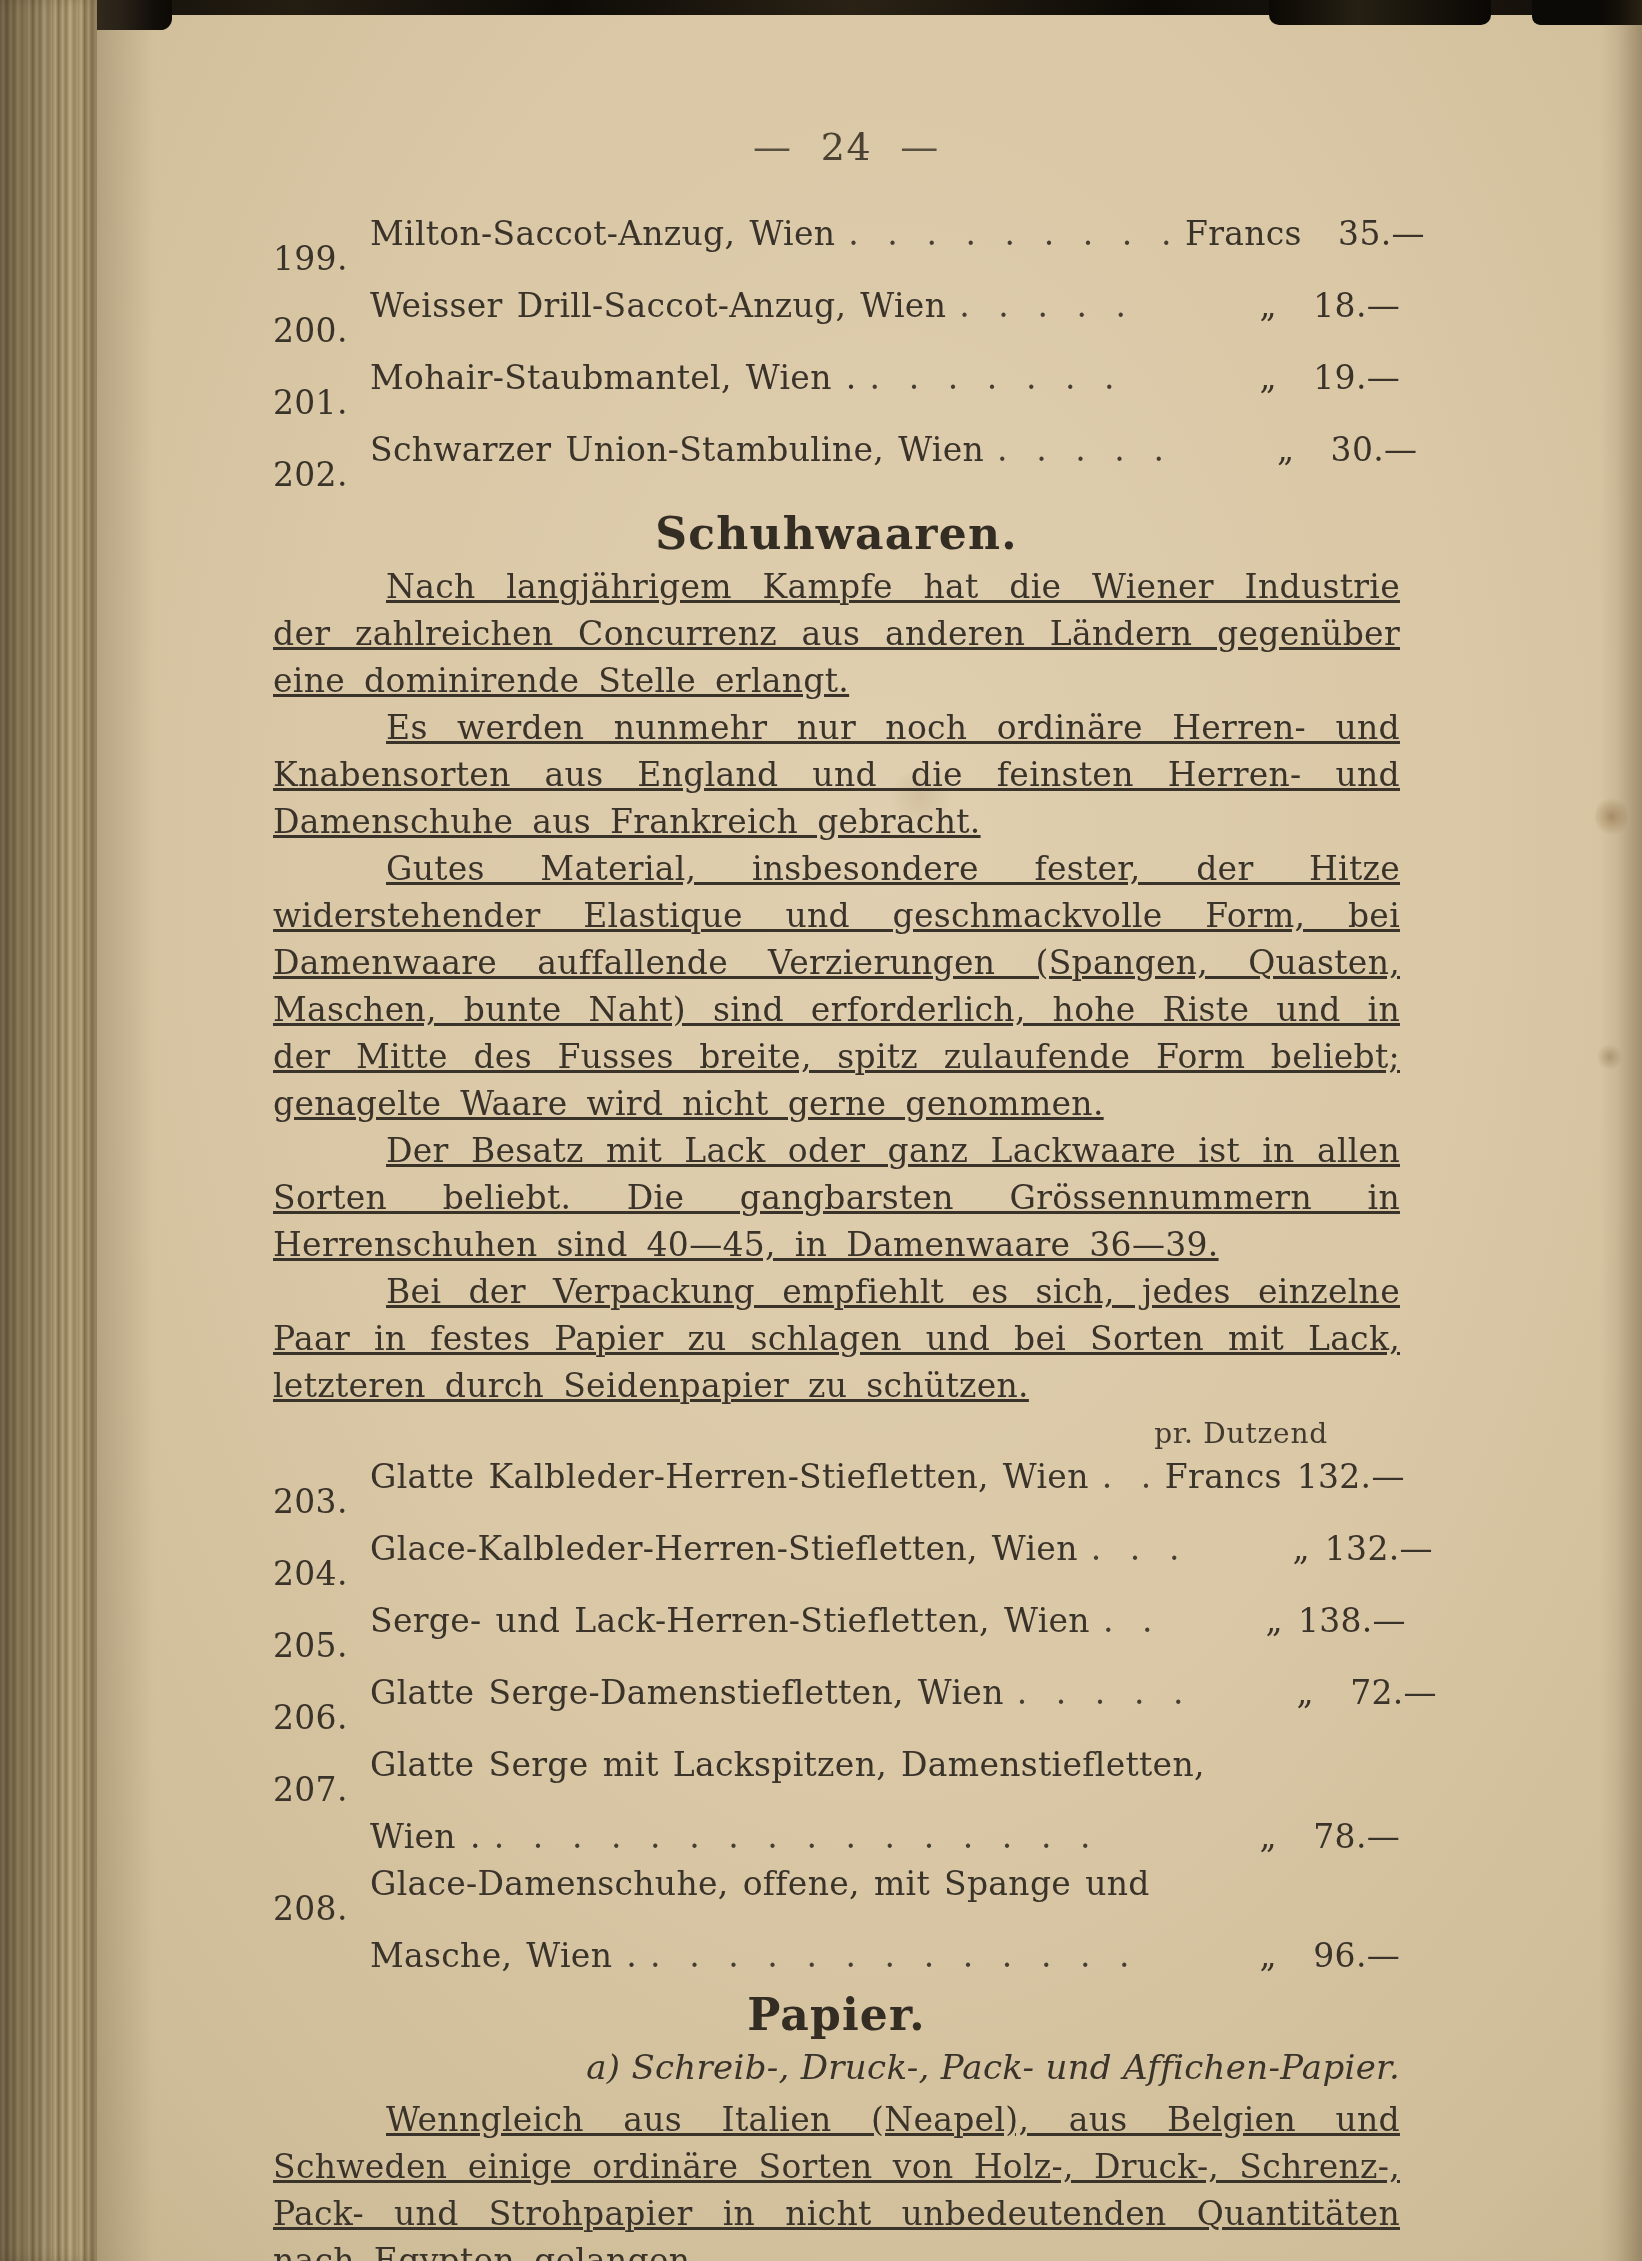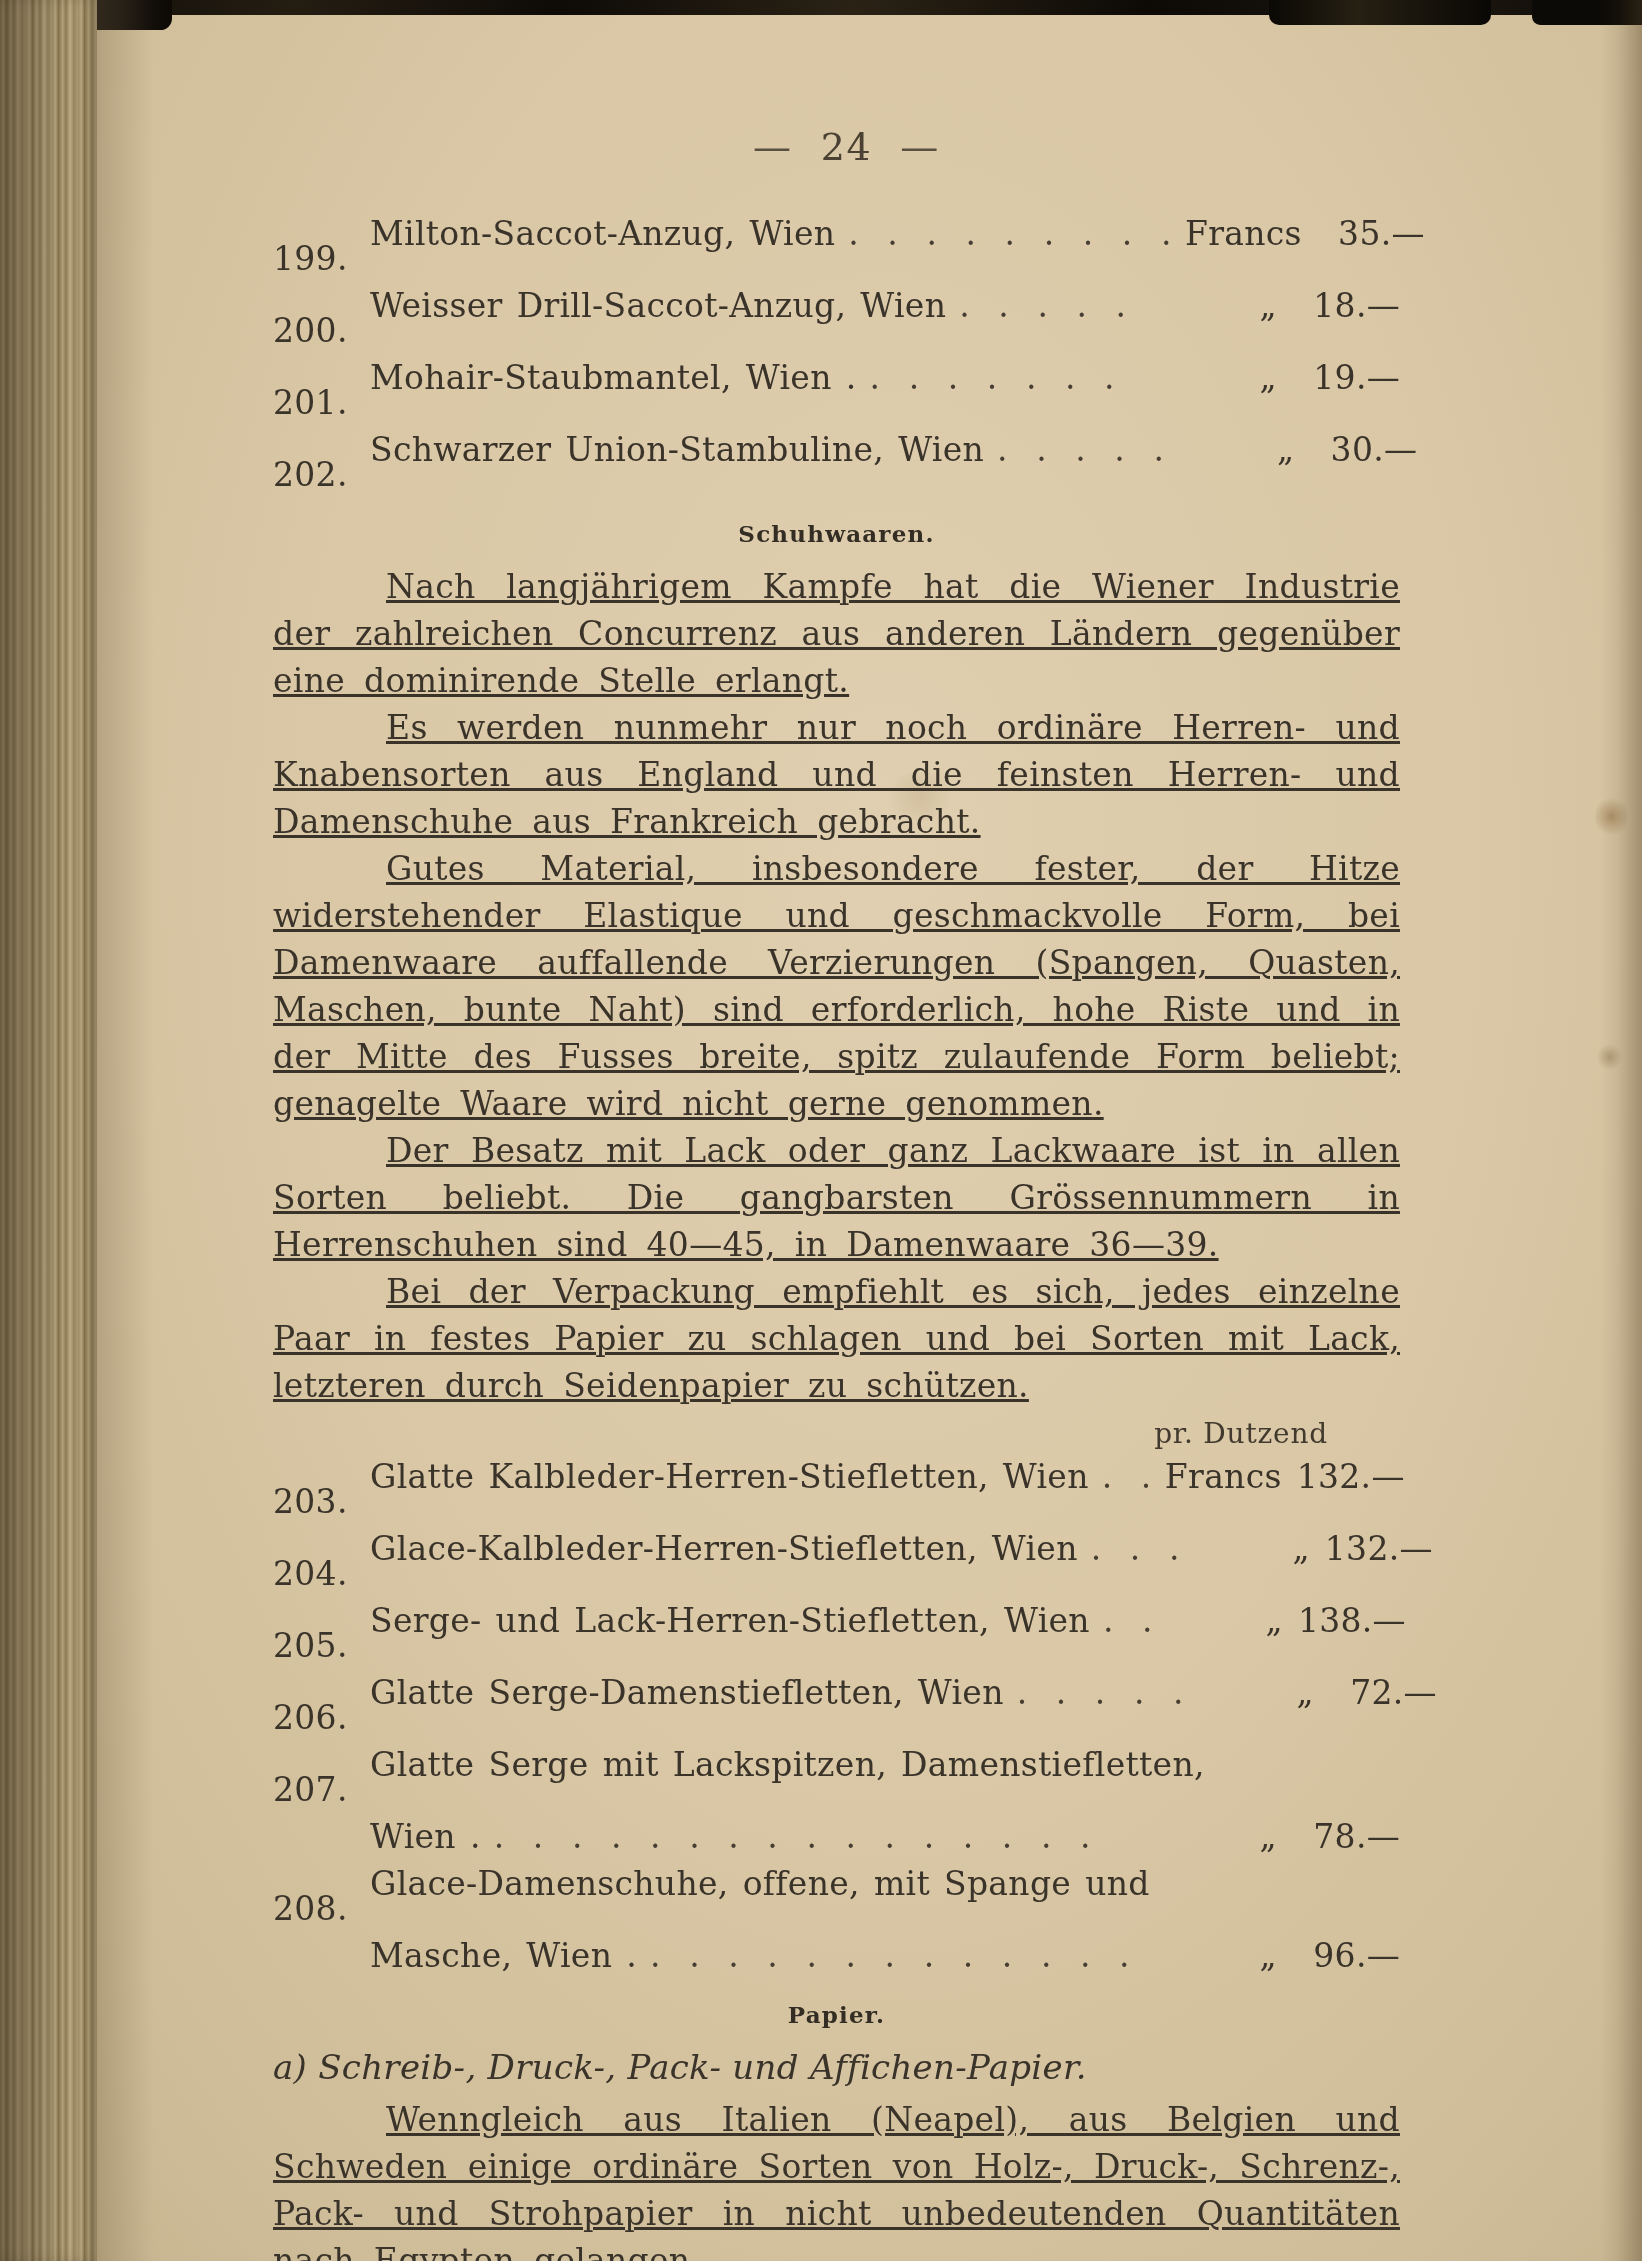--- a/index.html
+++ b/index.html
@@ -60,7 +60,7 @@
   .content p { margin:0; text-indent:113px; text-align:justify; word-spacing:8.2px;text-decoration:underline; }
 
   .section-heading {
-    text-align:center; font-weight:bold; font-size:23px;
+    text-align:center; font-weight:bold; font-size:44px;
     letter-spacing:1.2px; margin:11.5px 0 6.6px; color:#332d24; text-indent:0;
   }
   .subheading {

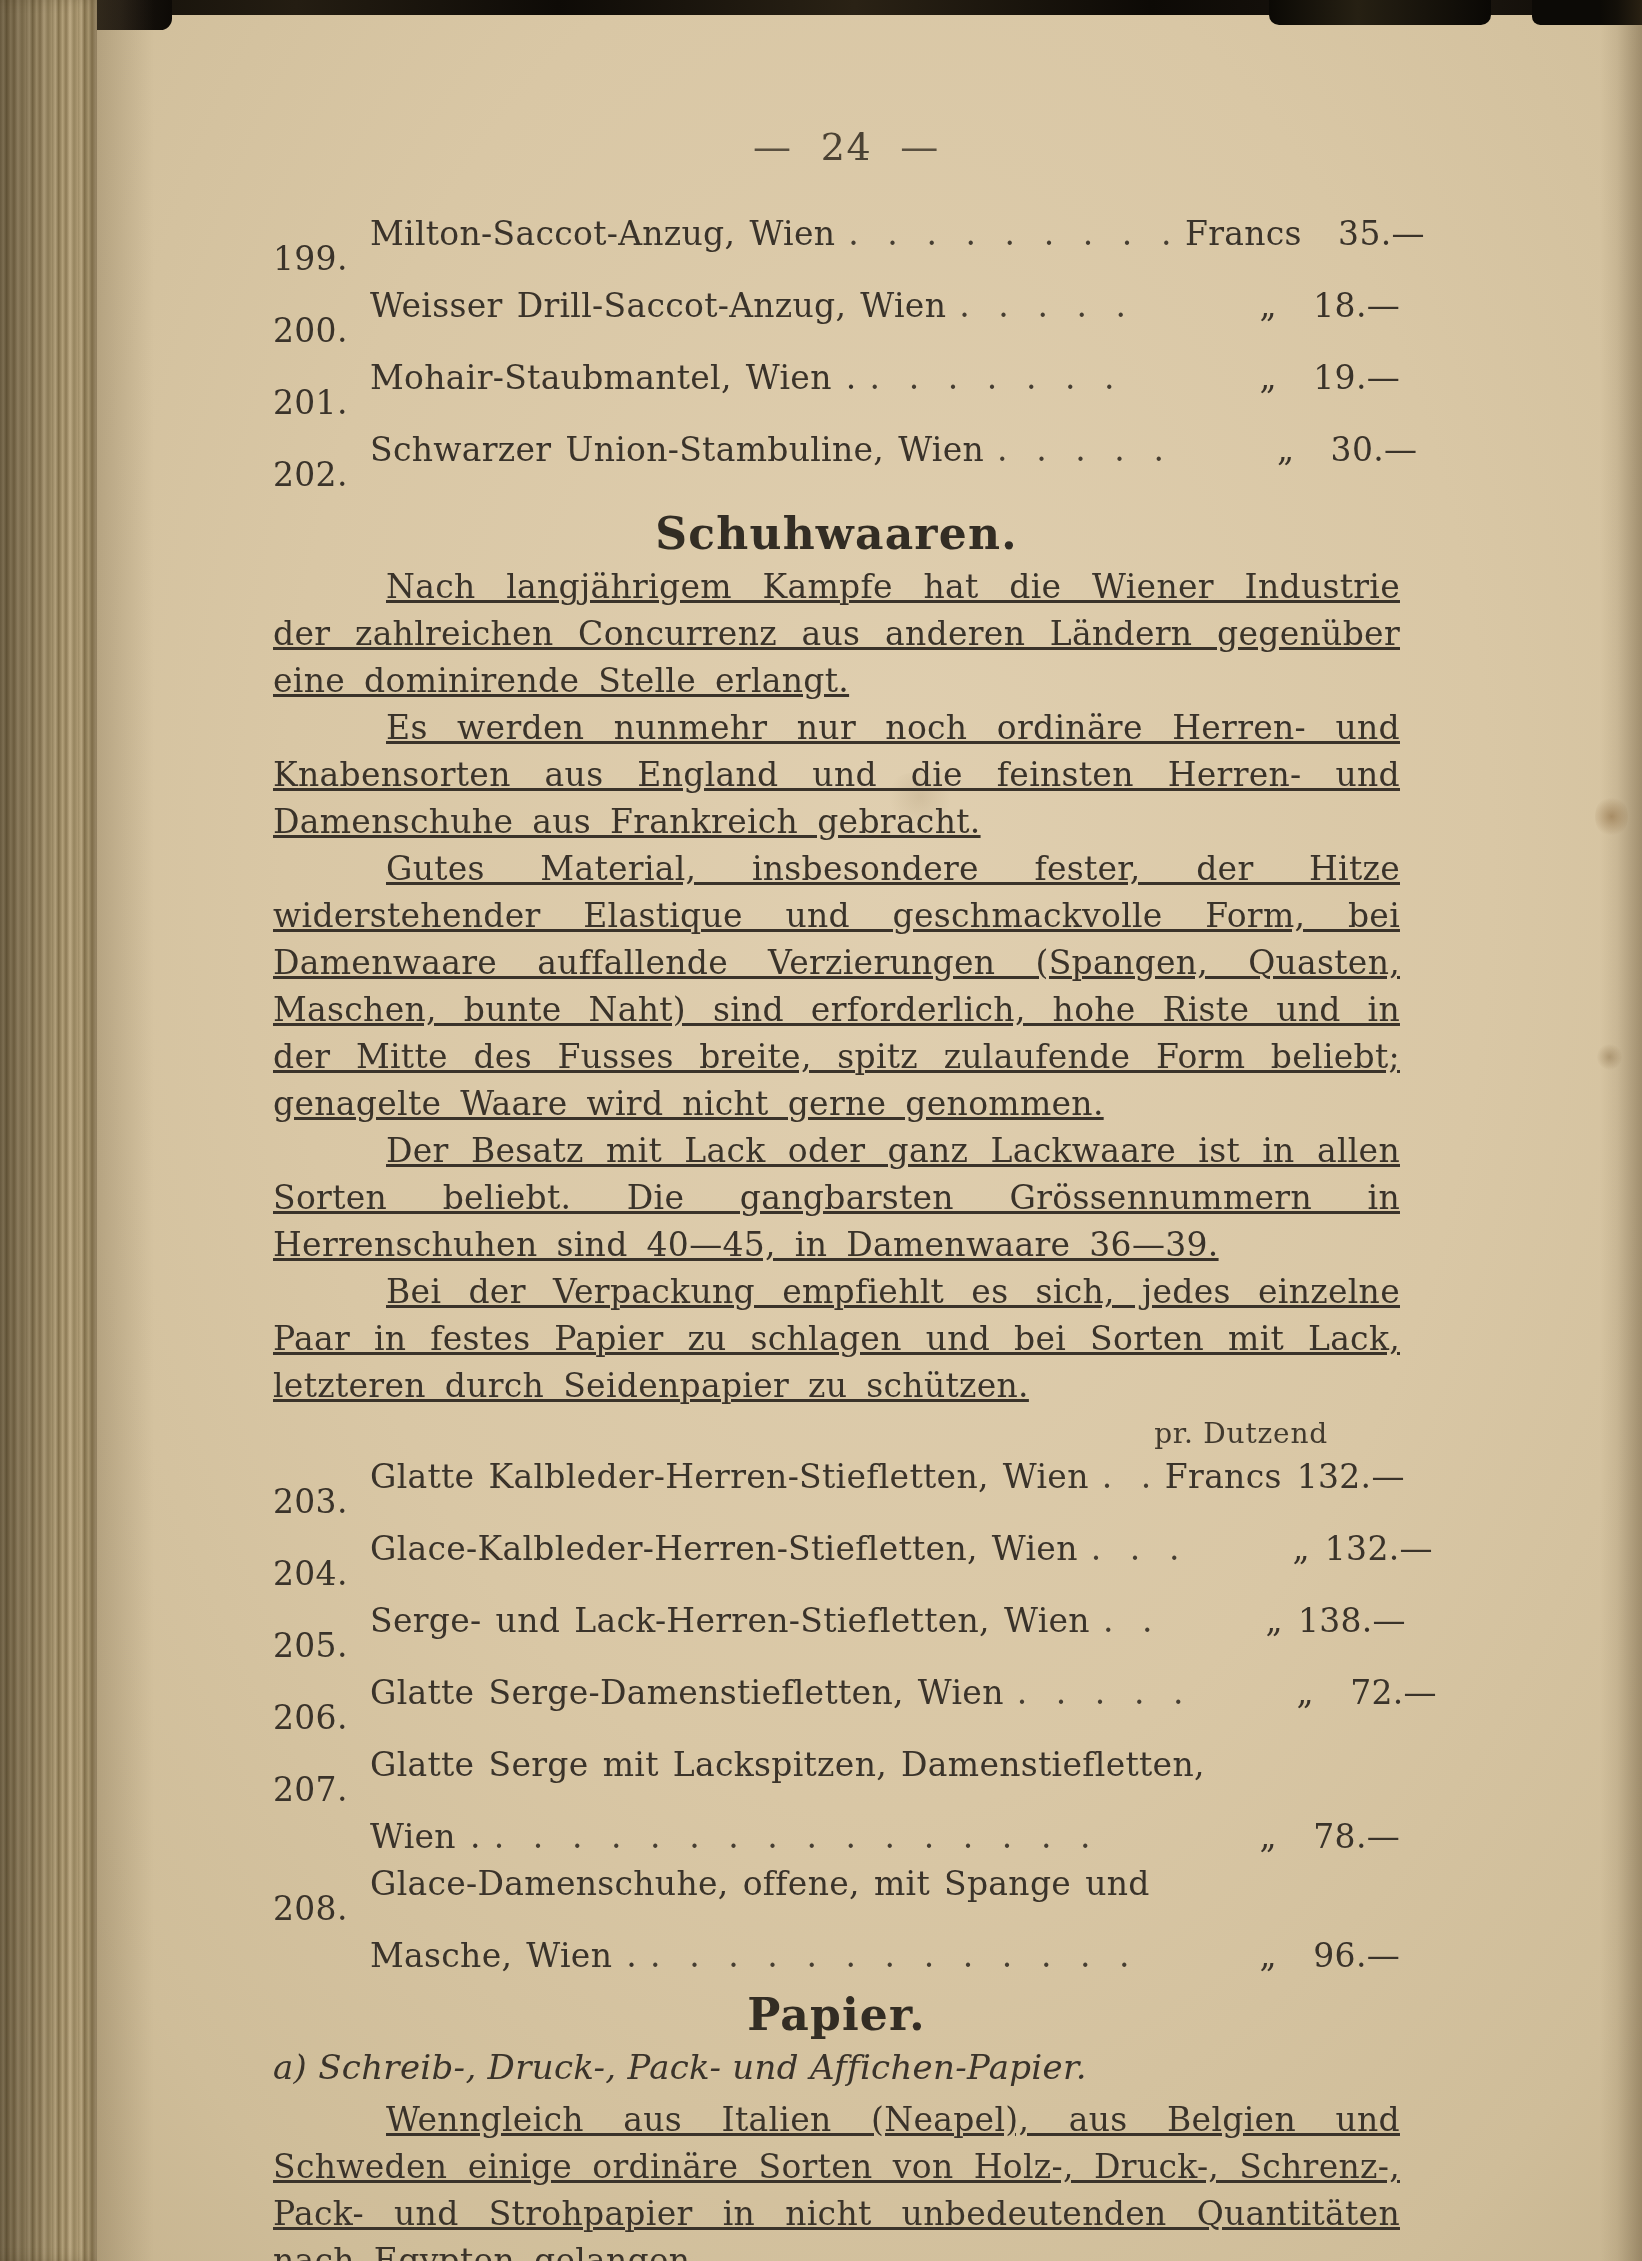--- a/index.html
+++ b/index.html
@@ -64,7 +64,7 @@
     letter-spacing:1.2px; margin:11.5px 0 6.6px; color:#332d24; text-indent:0;
   }
   .subheading {
-    text-align:left; font-style:italic; font-size:34px;
+    text-align:right; font-style:italic; font-size:34px;
     margin:3.3px 0 5px; color:#3a332a;
   }
   .price-note {

